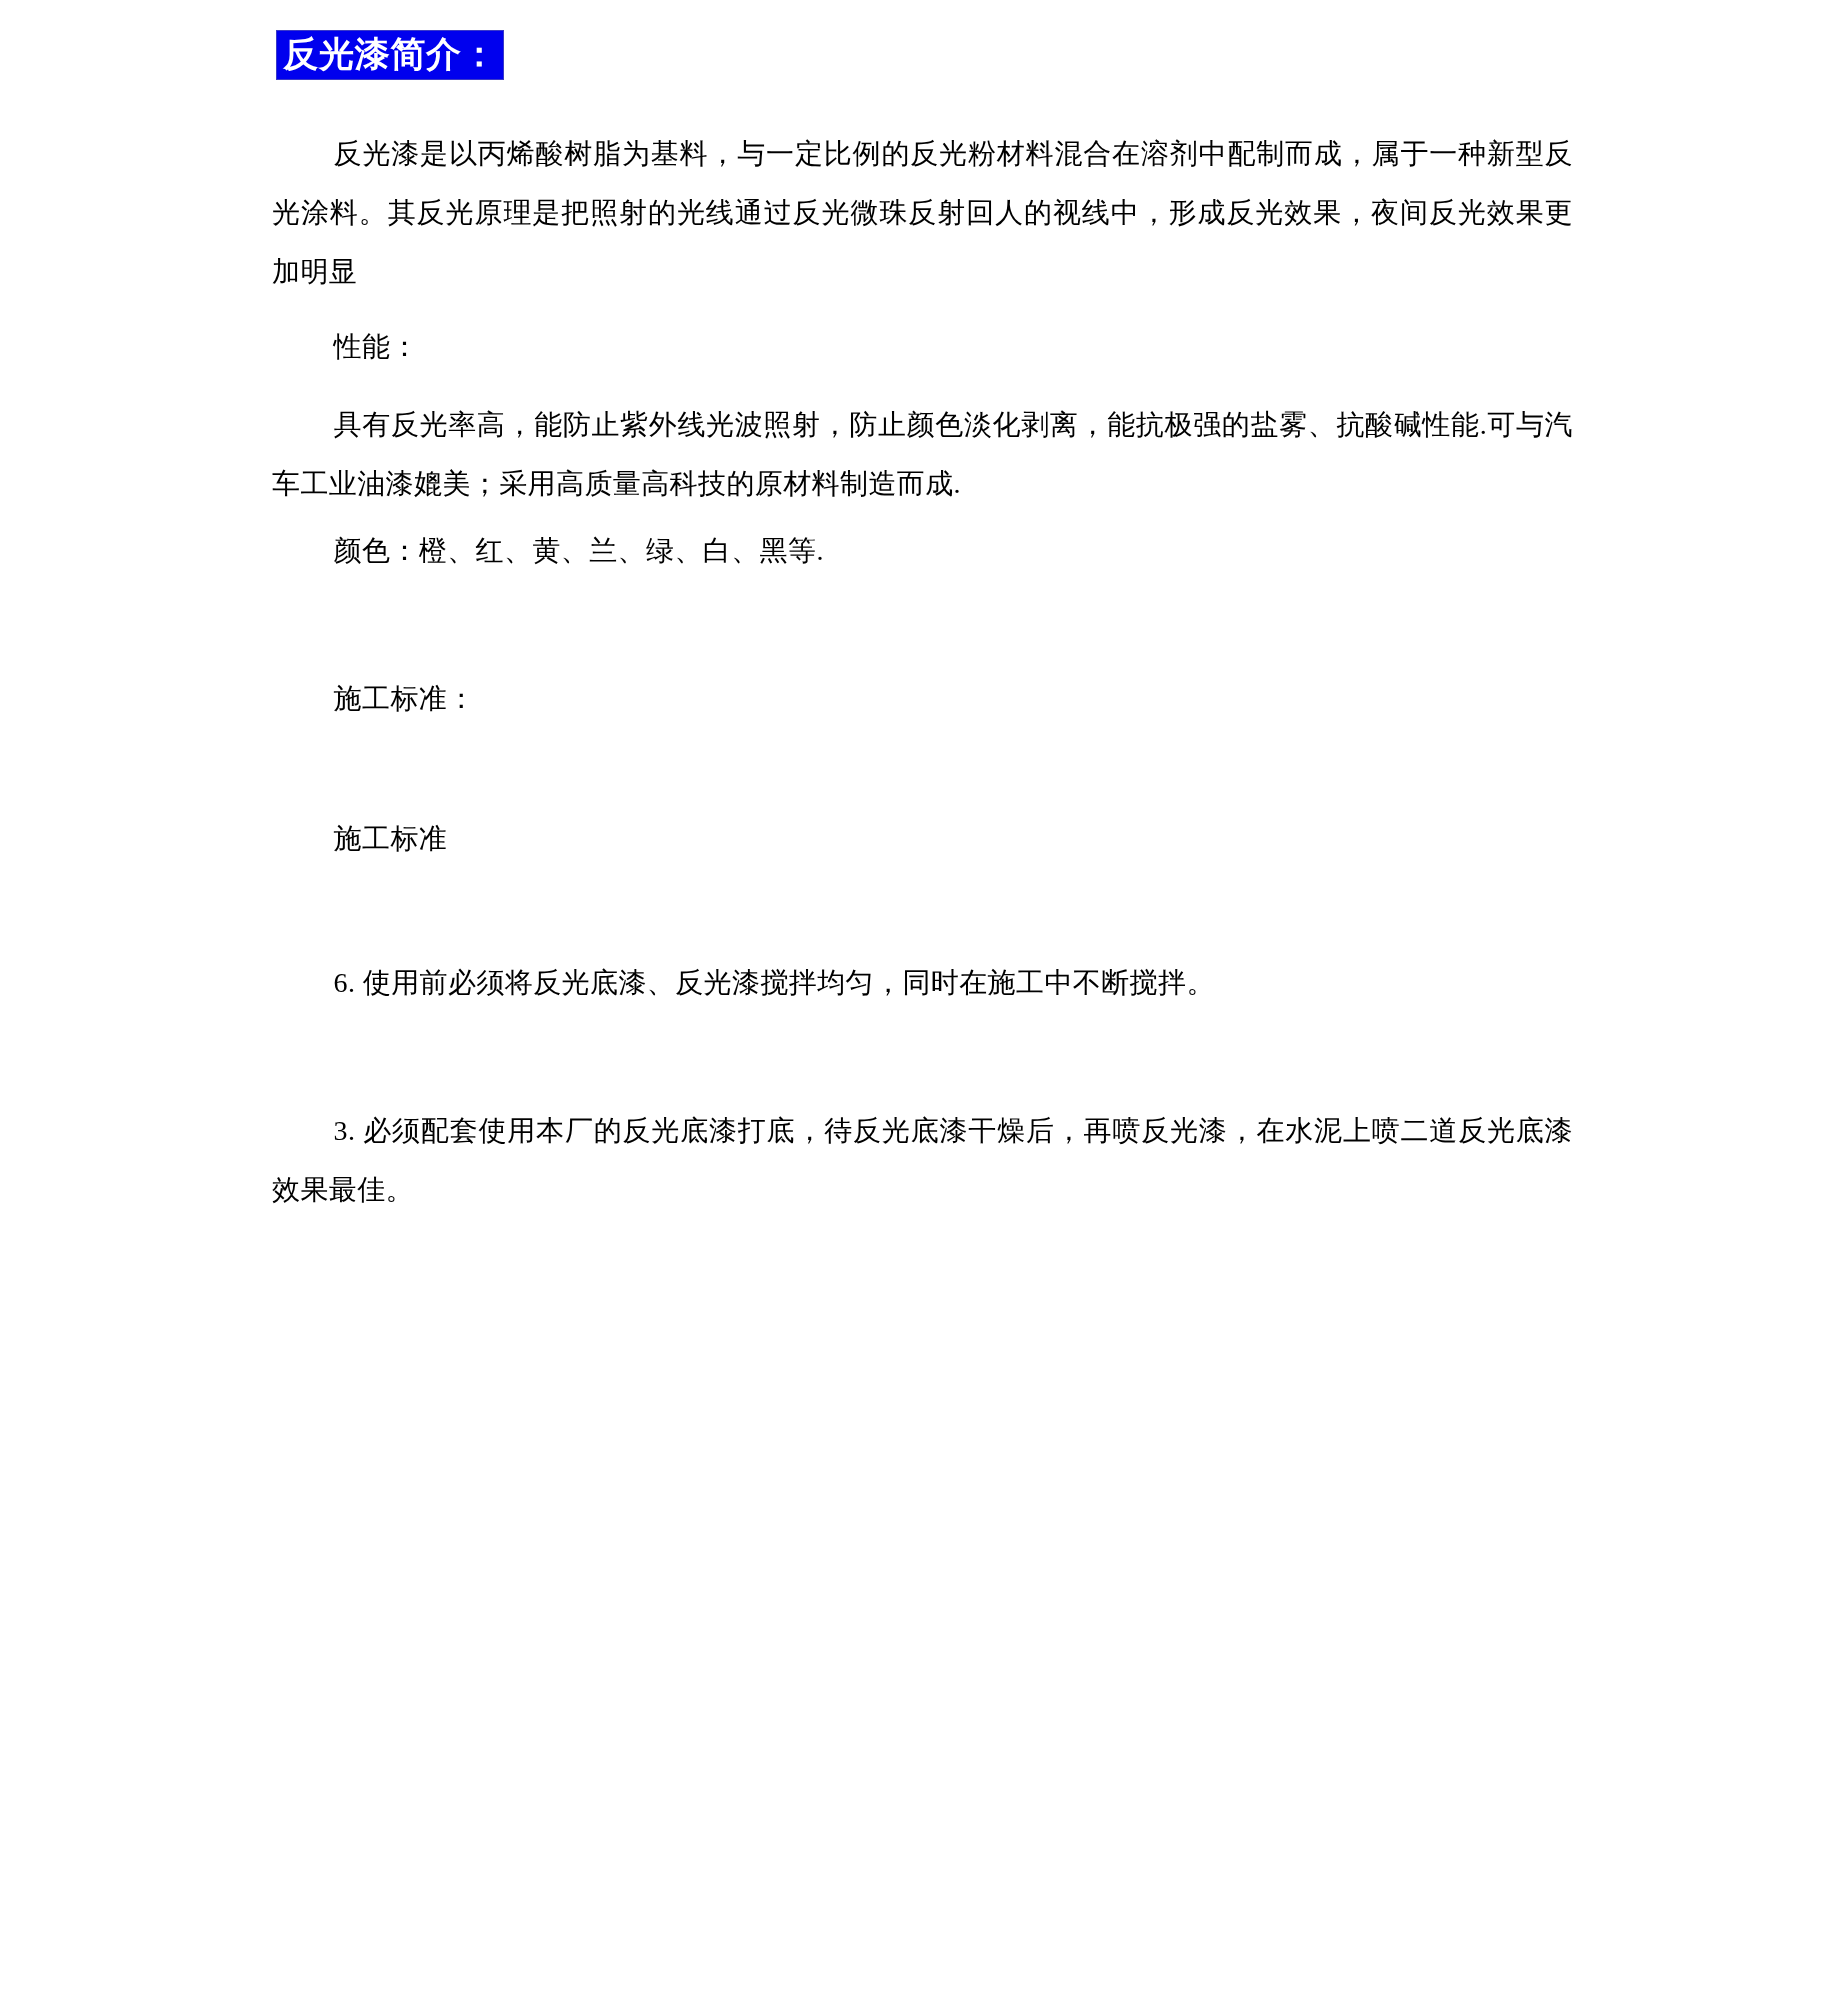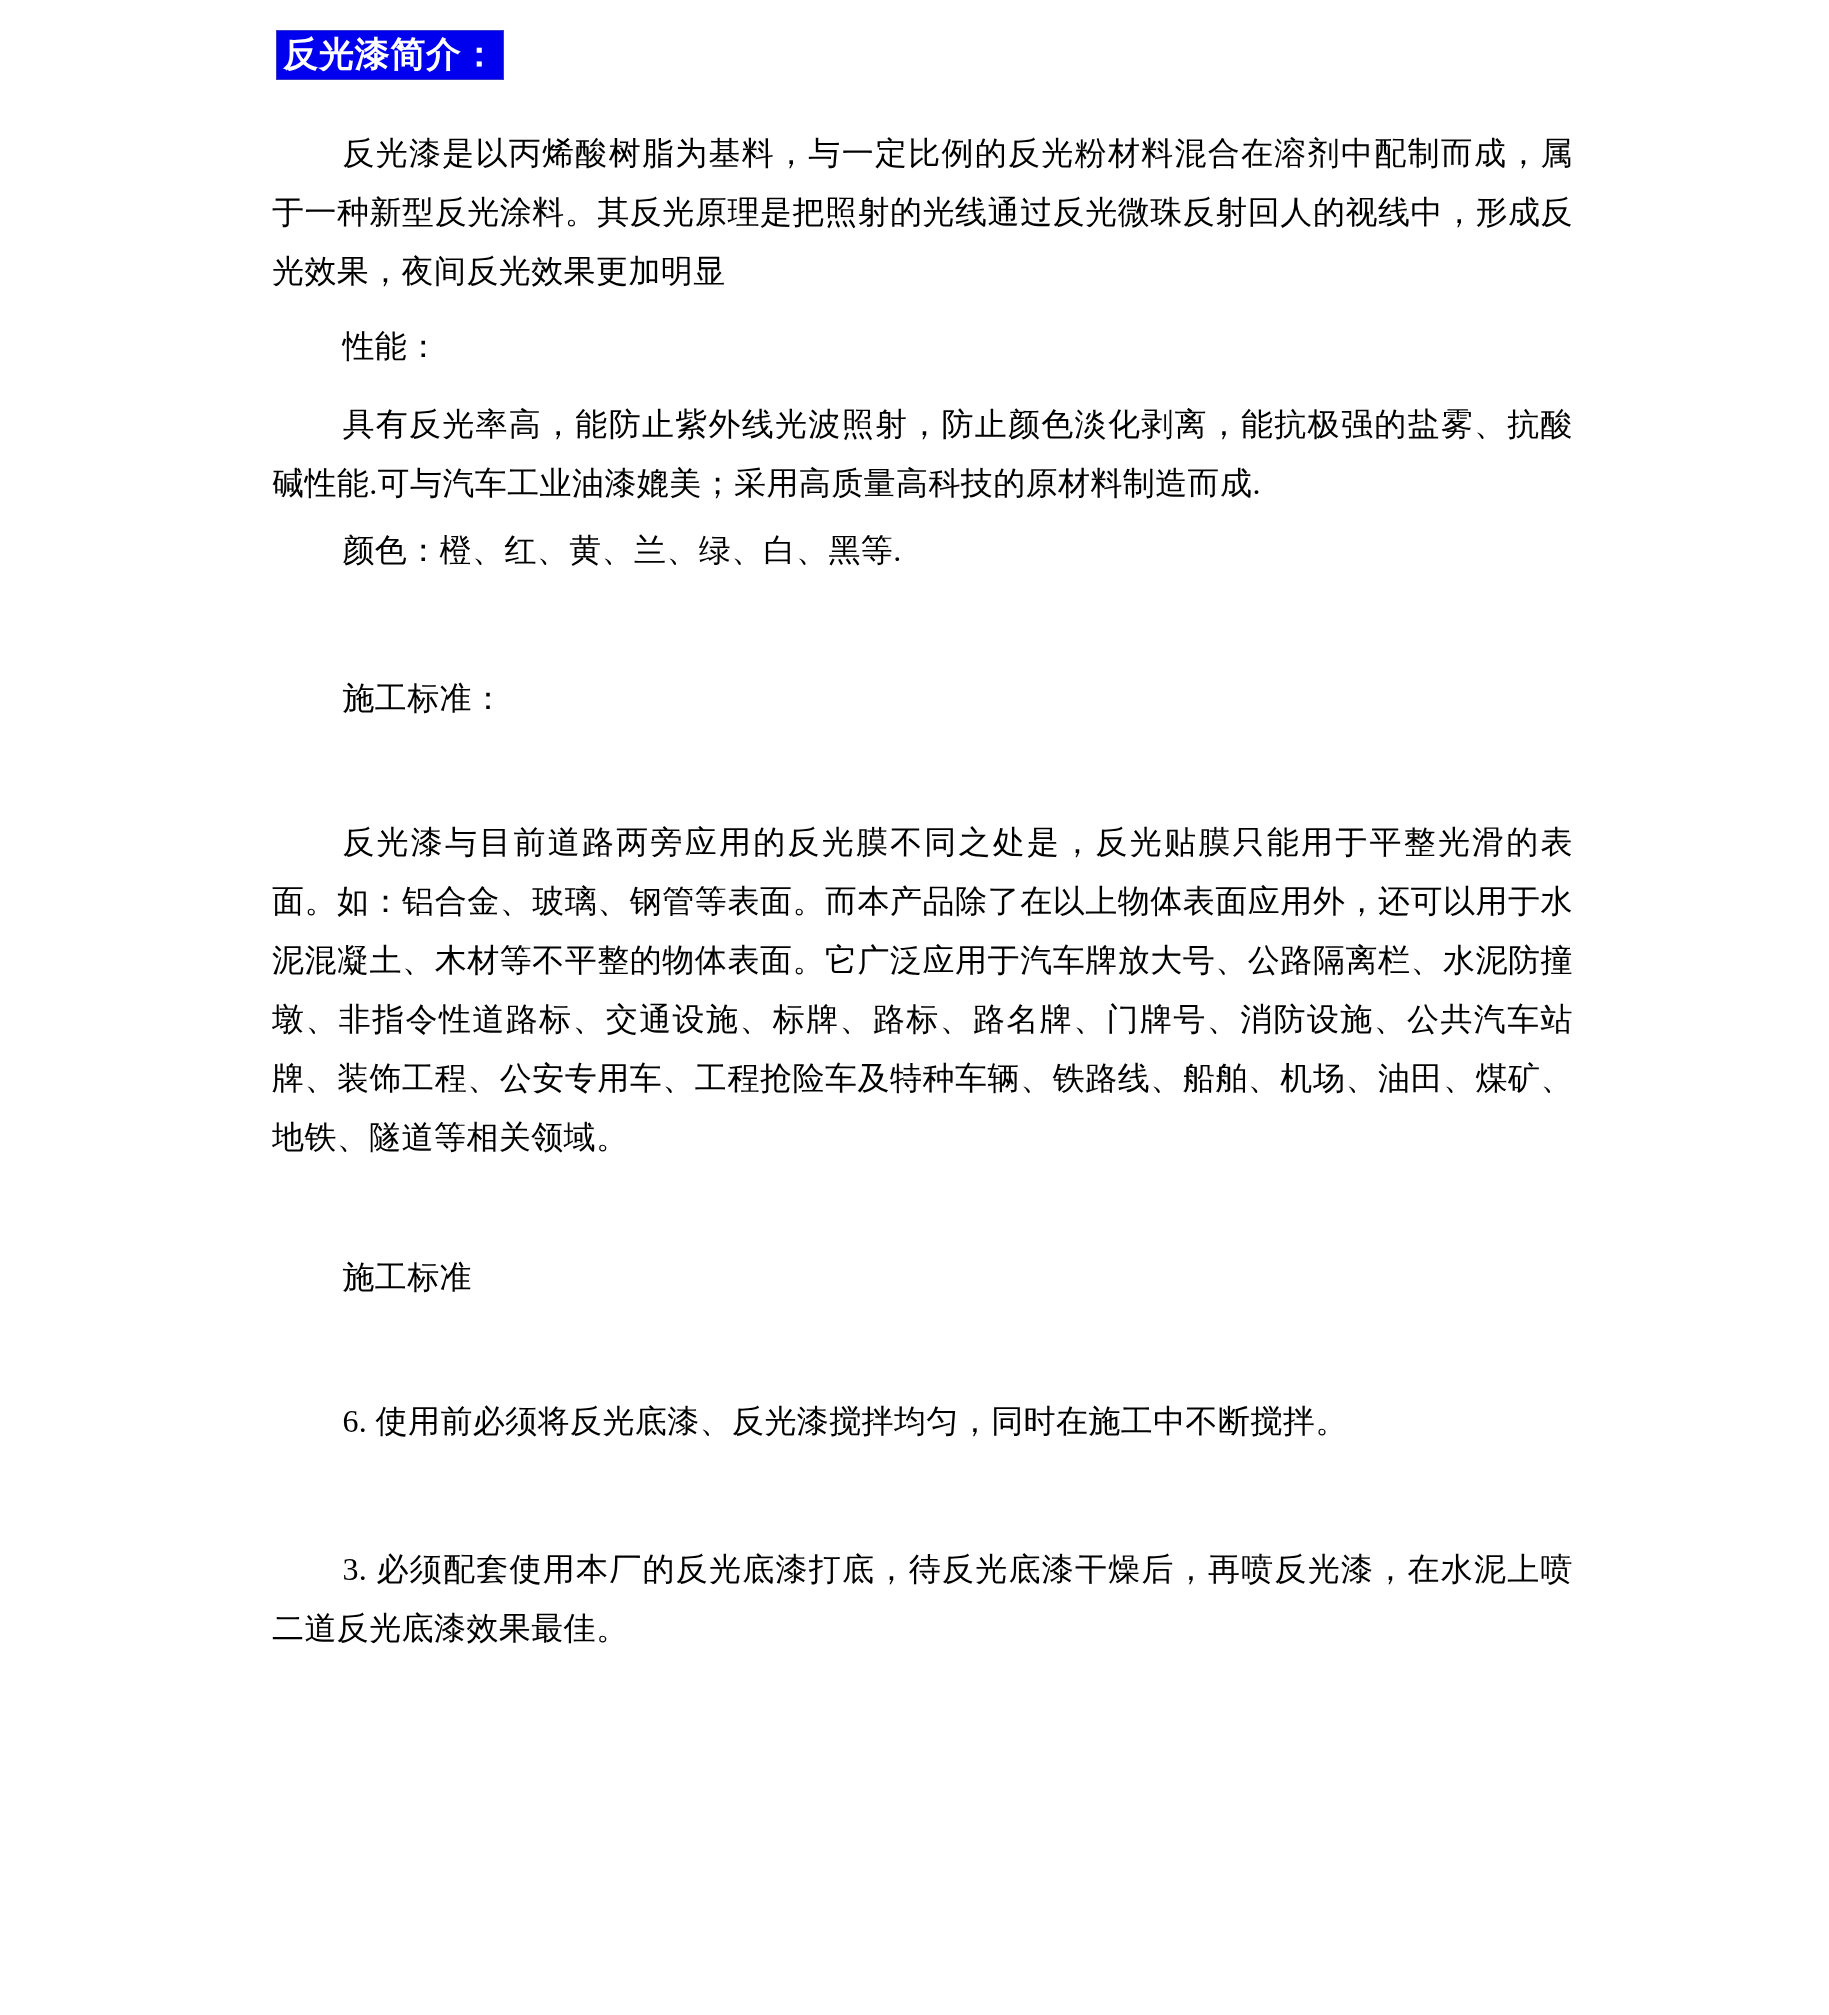--- a/index.html
+++ b/index.html
@@ -36,7 +36,7 @@
   }
   p {
     margin: 0;
-    font-size: 32px;
+    font-size: 28px;
     line-height: 59px;
     text-align: justify;
     letter-spacing: 0.4px;

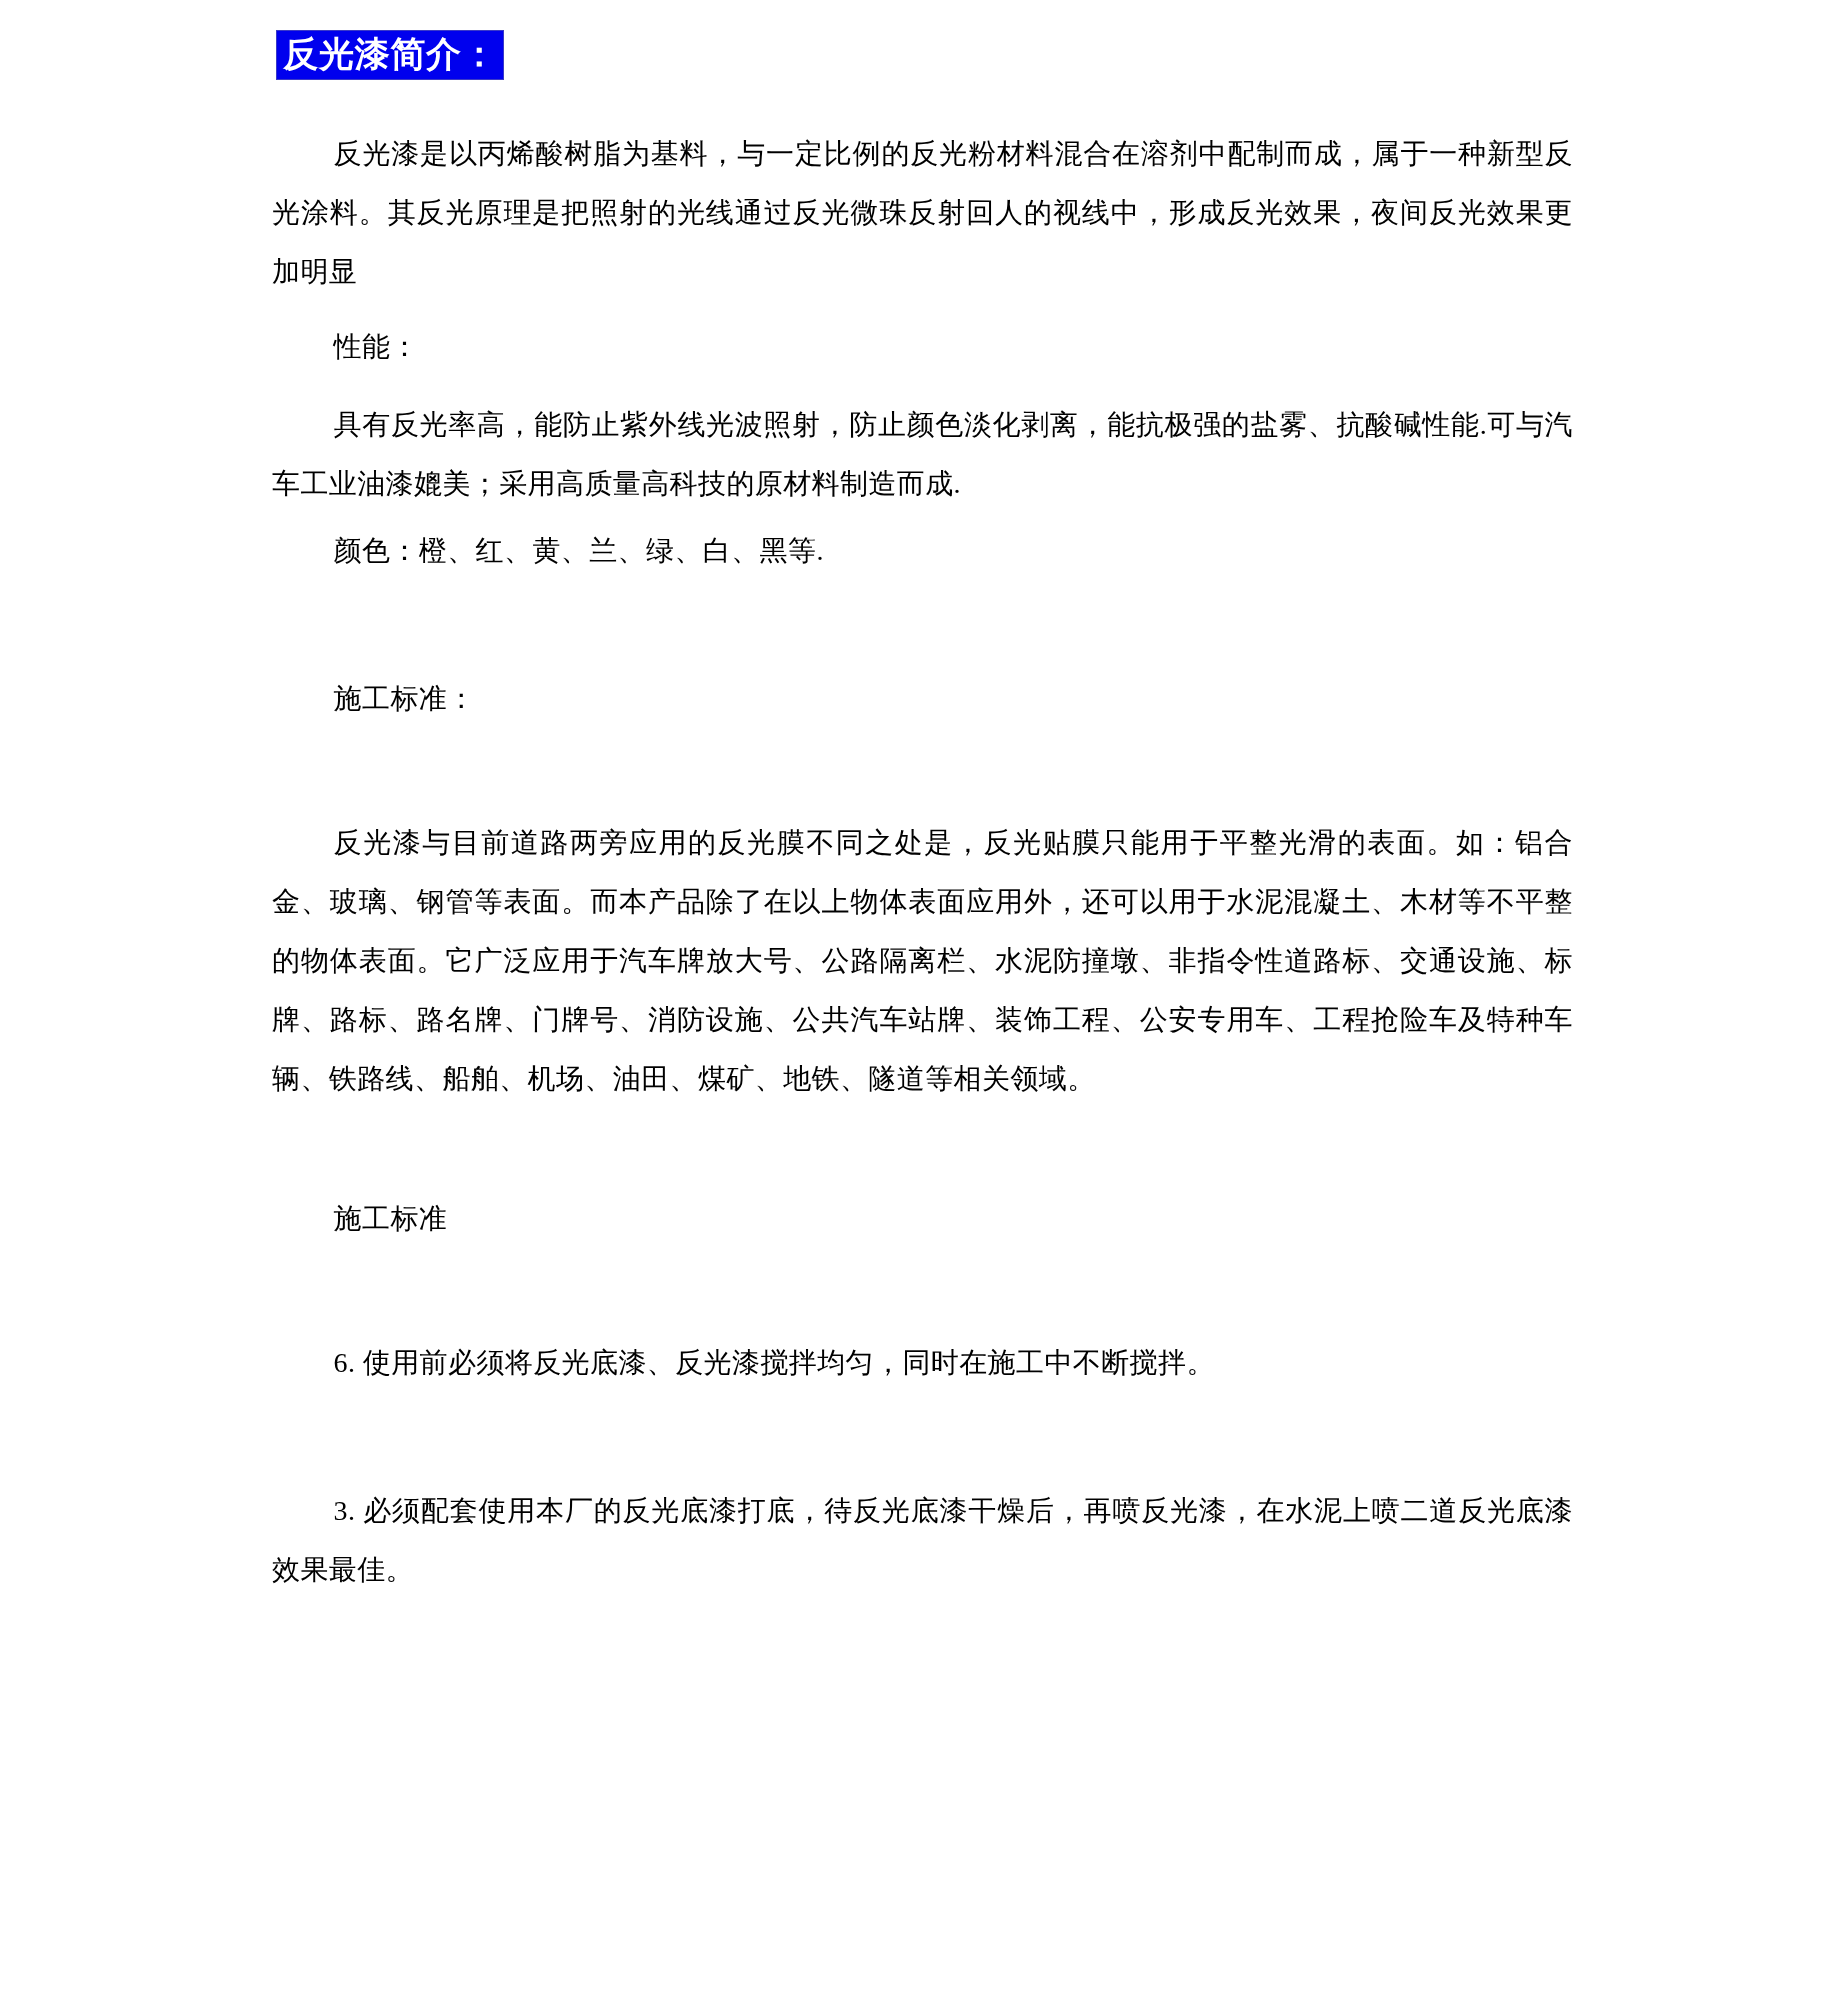--- a/index.html
+++ b/index.html
@@ -72,7 +72,6 @@
 
   <p class="h-app indent">施工标准：</p>
 
-  <p class="p-app indent">反光漆与目前道路两旁应用的反光膜不同之处是，反光贴膜只能用于平整光滑的表面。如：铝合金、玻璃、钢管等表面。而本产品除了在以上物体表面应用外，还可以用于水泥混凝土、木材等不平整的物体表面。它广泛应用于汽车牌放大号、公路隔离栏、水泥防撞墩、非指令性道路标、交通设施、标牌、路标、路名牌、门牌号、消防设施、公共汽车站牌、装饰工程、公安专用车、工程抢险车及特种车辆、铁路线、船舶、机场、油田、煤矿、地铁、隧道等相关领域。</p>
 
   <p class="h-std indent">施工标准</p>
 

